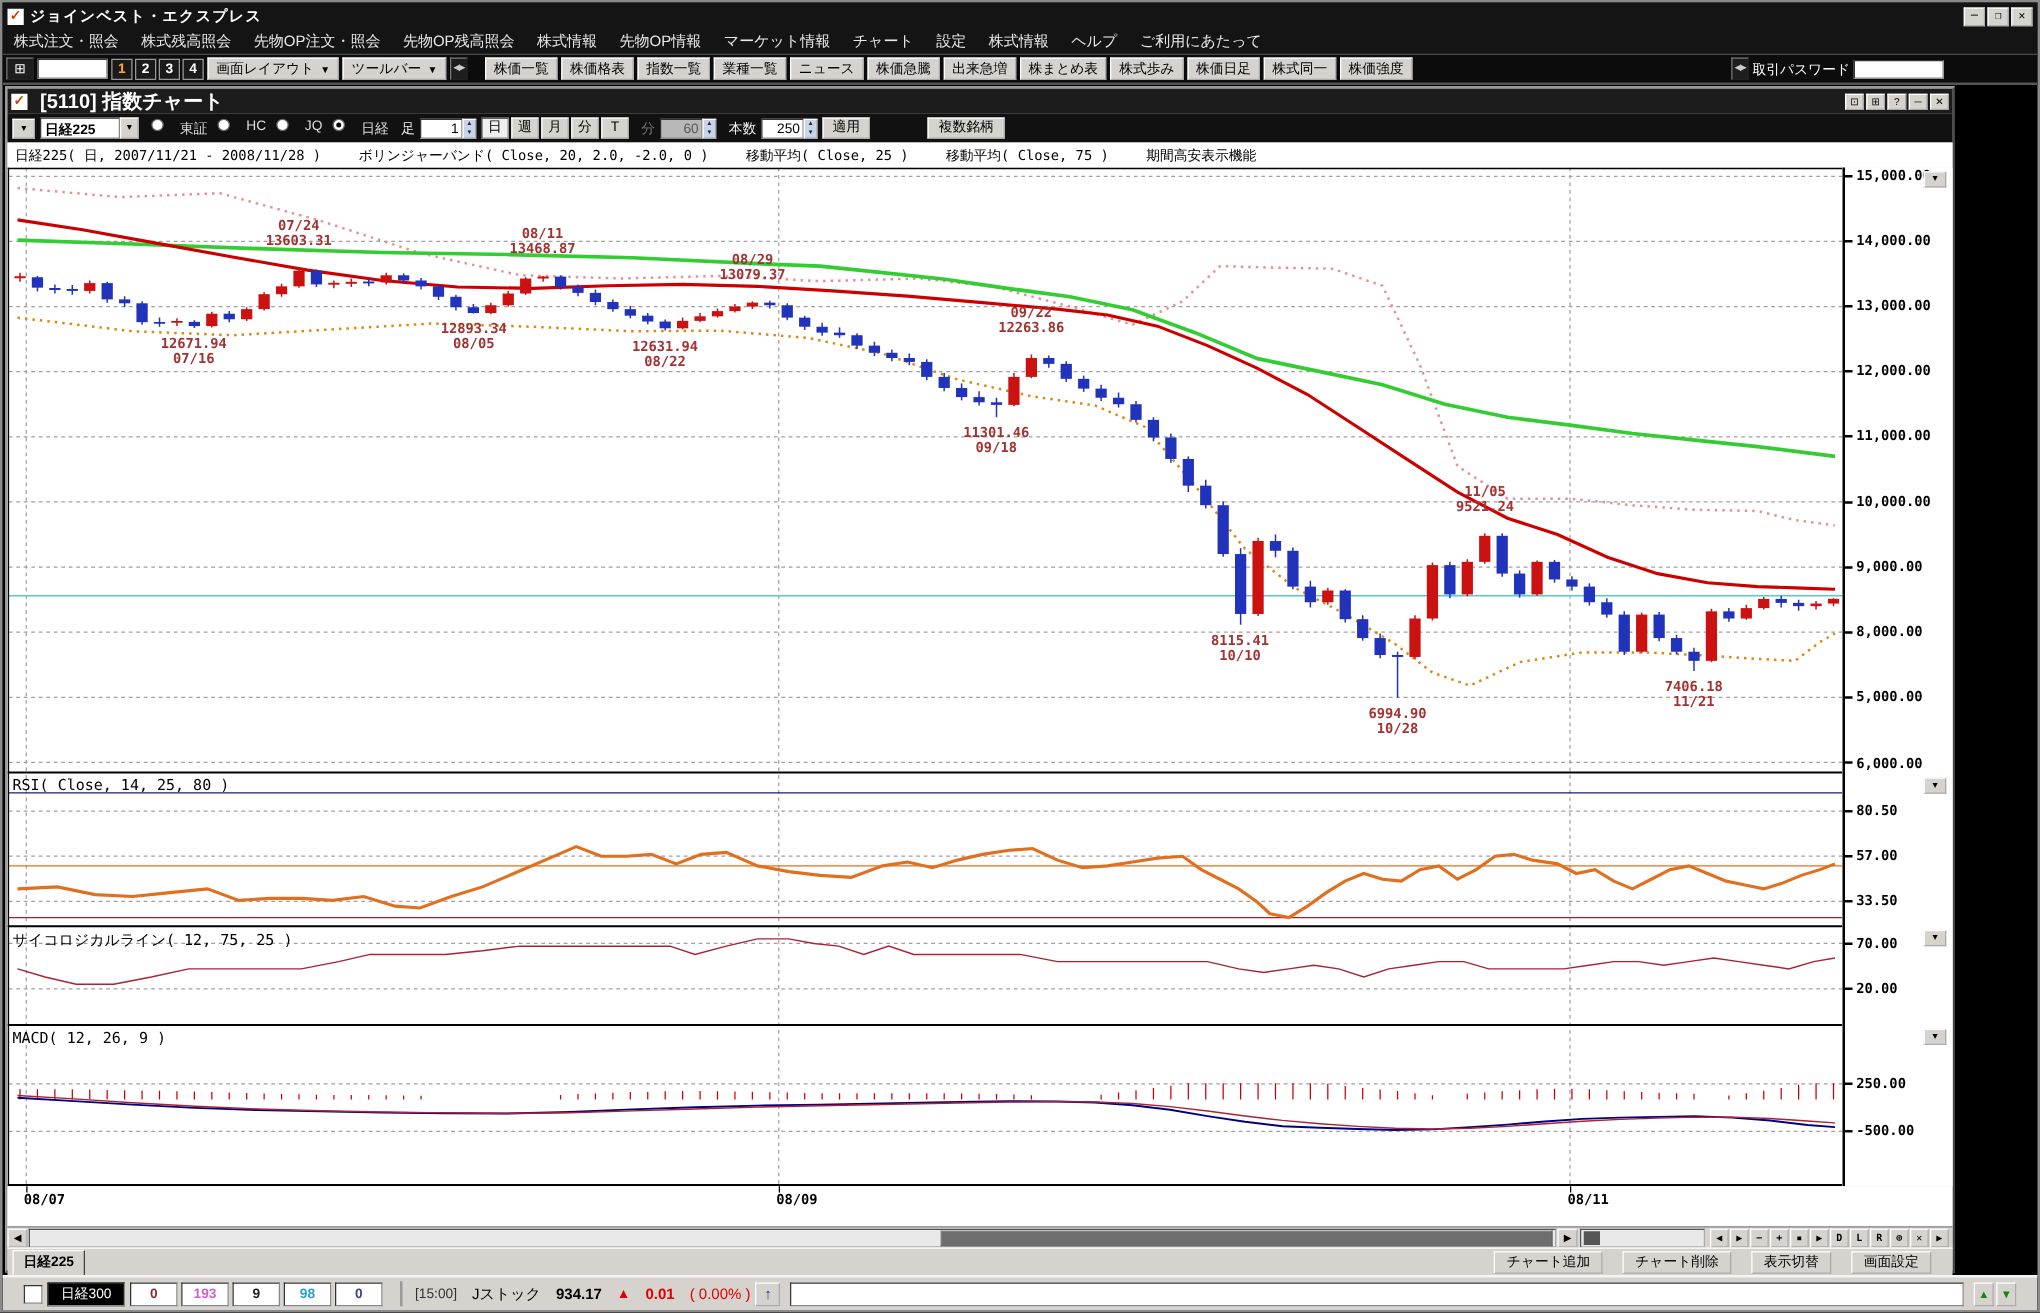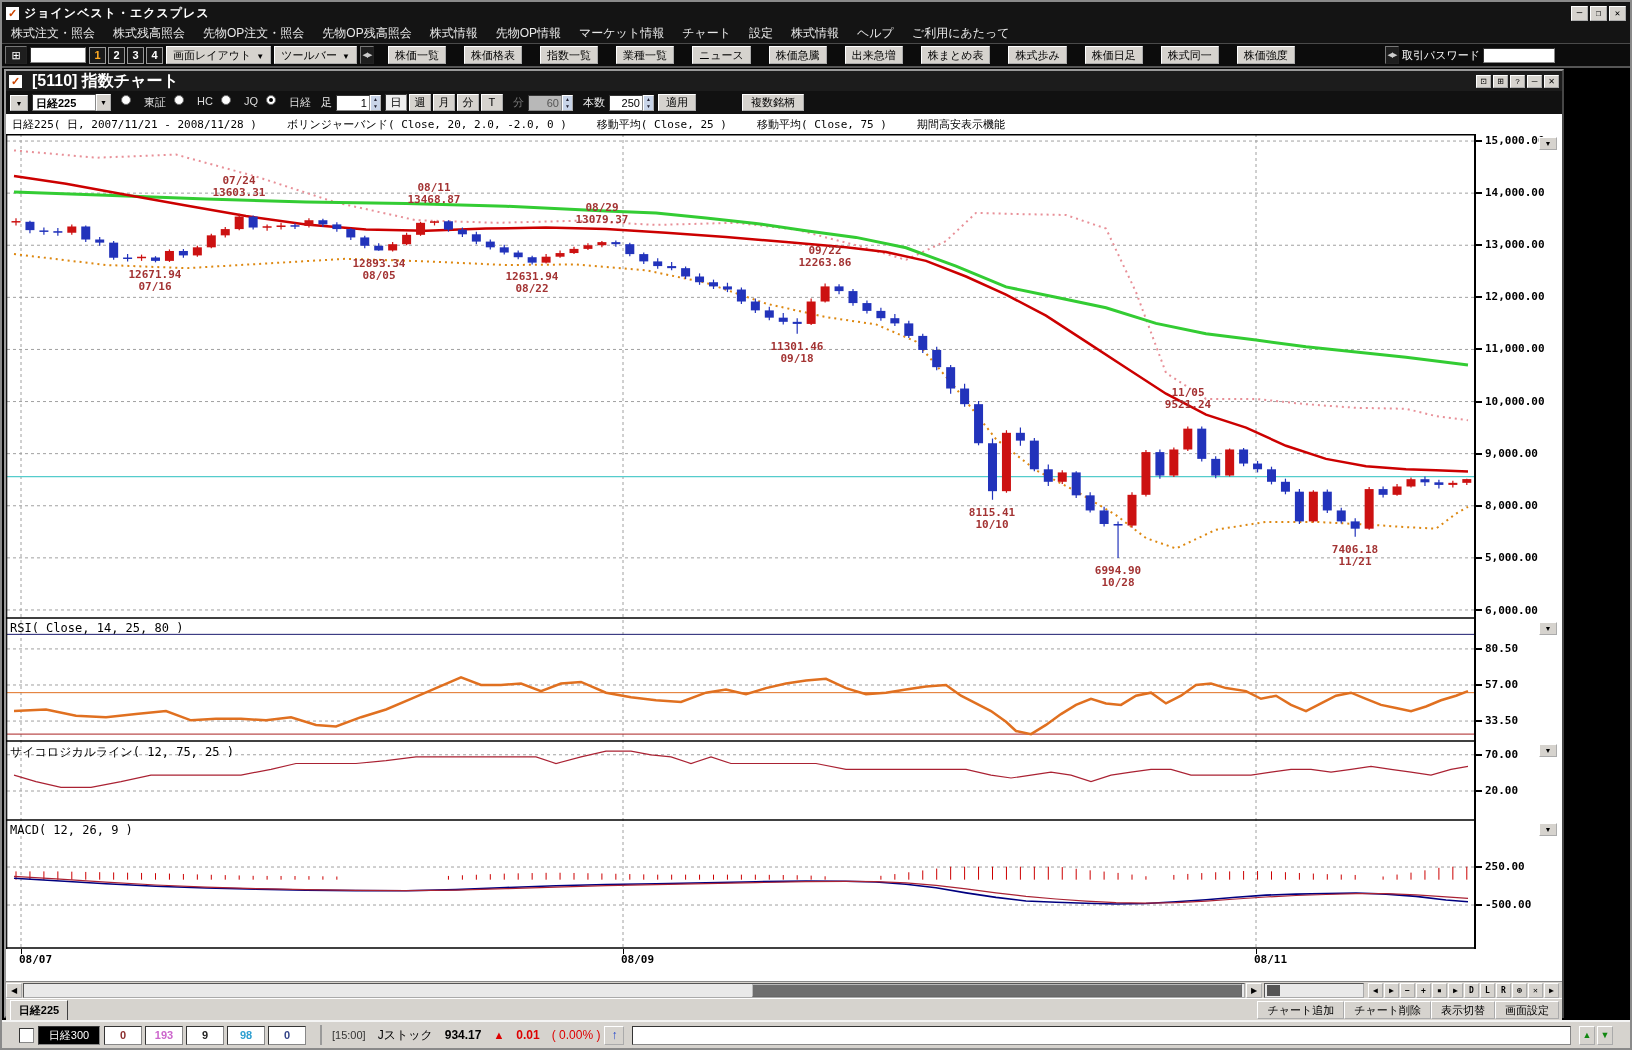--- a/index.html
+++ b/index.html
@@ -144,7 +144,7 @@
     <div class="graybtn"><span>画面レイアウト</span><span class="drop">▼</span></div>
     <div class="graybtn"><span>ツールバー</span><span class="drop">▼</span></div>
     <div class="tb-sep">◀▶</div>
-    <span id="tbbtns" style="display:flex;gap:18px;padding-left:11px;">
+    <span id="tbbtns" style="display:flex;gap:3px;padding-left:11px;">
         <div class="graybtn">株価一覧</div>
         <div class="graybtn">株価格表</div>
         <div class="graybtn">指数一覧</div>

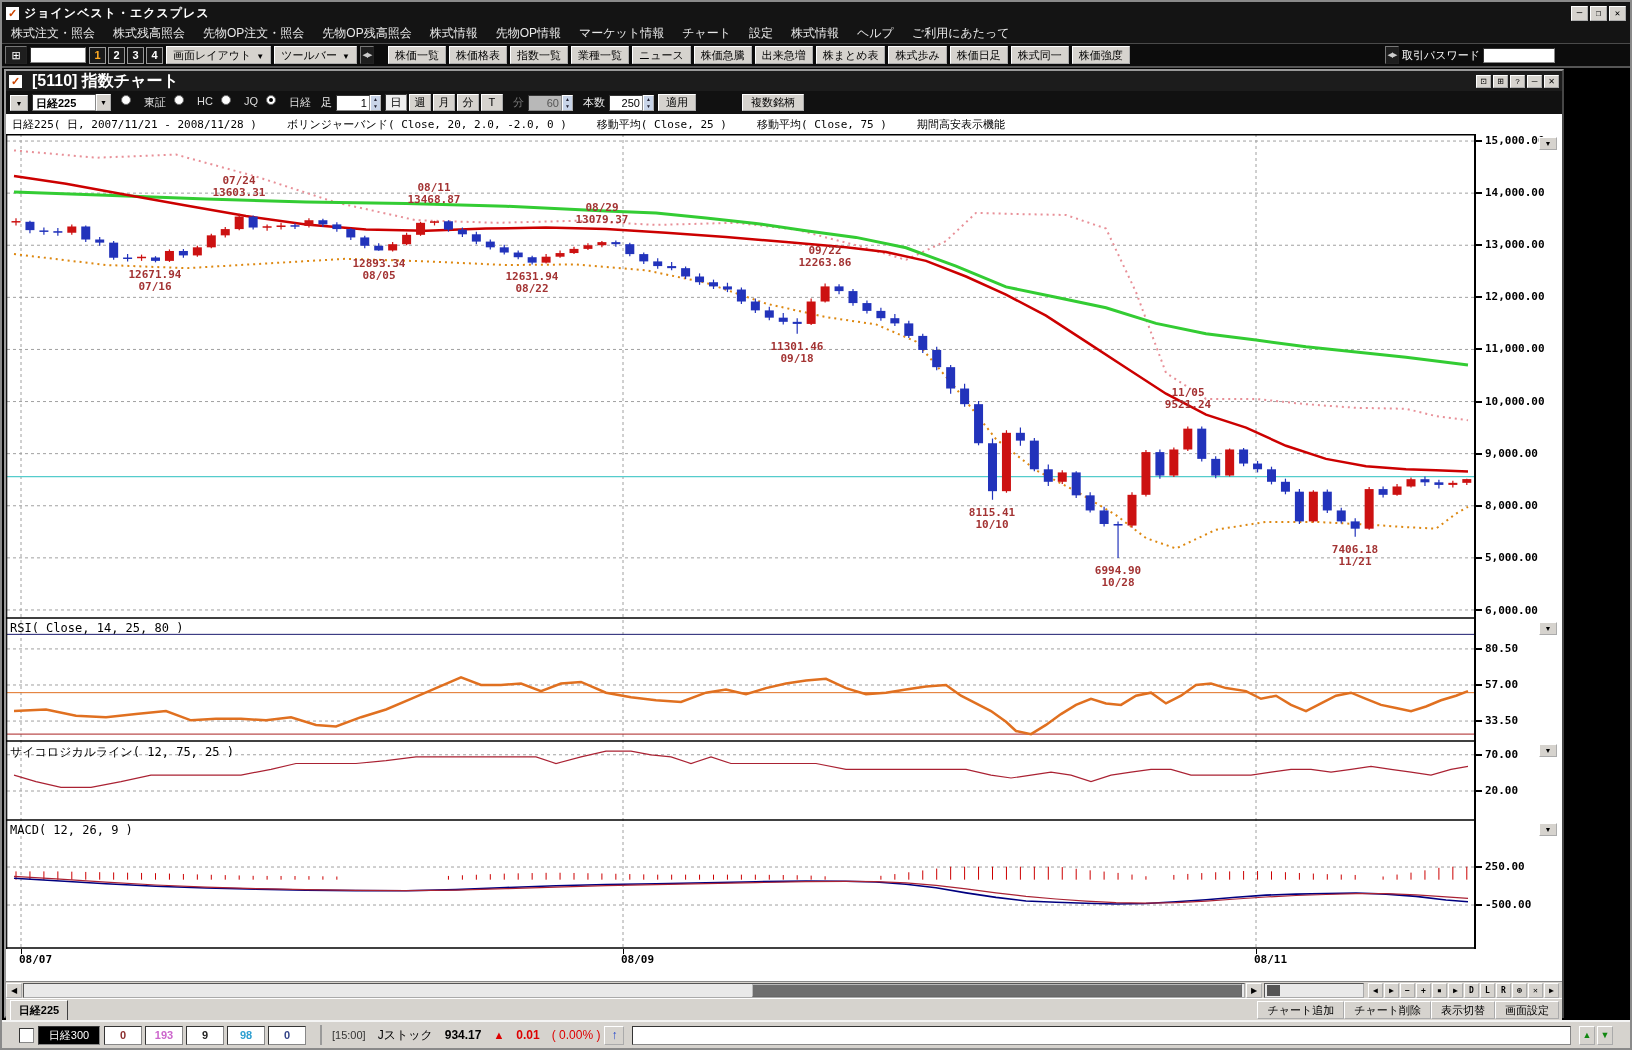--- a/index.html
+++ b/index.html
@@ -83,7 +83,7 @@
 
   .cw-tabs { position:relative; height:22px; background:#d6d3ce; border-top:1px solid #fff; }
   .tab { position:absolute; left:4px; top:1px; width:58px; height:20px; background:#d6d3ce; border:1px solid #fff; border-right:1px solid #404040; border-bottom:none; font-size:11px; font-weight:bold; text-align:center; line-height:19px; }
-  .tab-btns { position:absolute; right:3px; top:2px; display:flex; gap:0; }
+  .tab-btns { position:absolute; right:17px; top:2px; display:flex; gap:16px; }
   .tab-btn { height:18px; background:#d6d3ce; border:1px outset #fff; font-size:11px; padding:0 9px; line-height:16px; }
 
   

